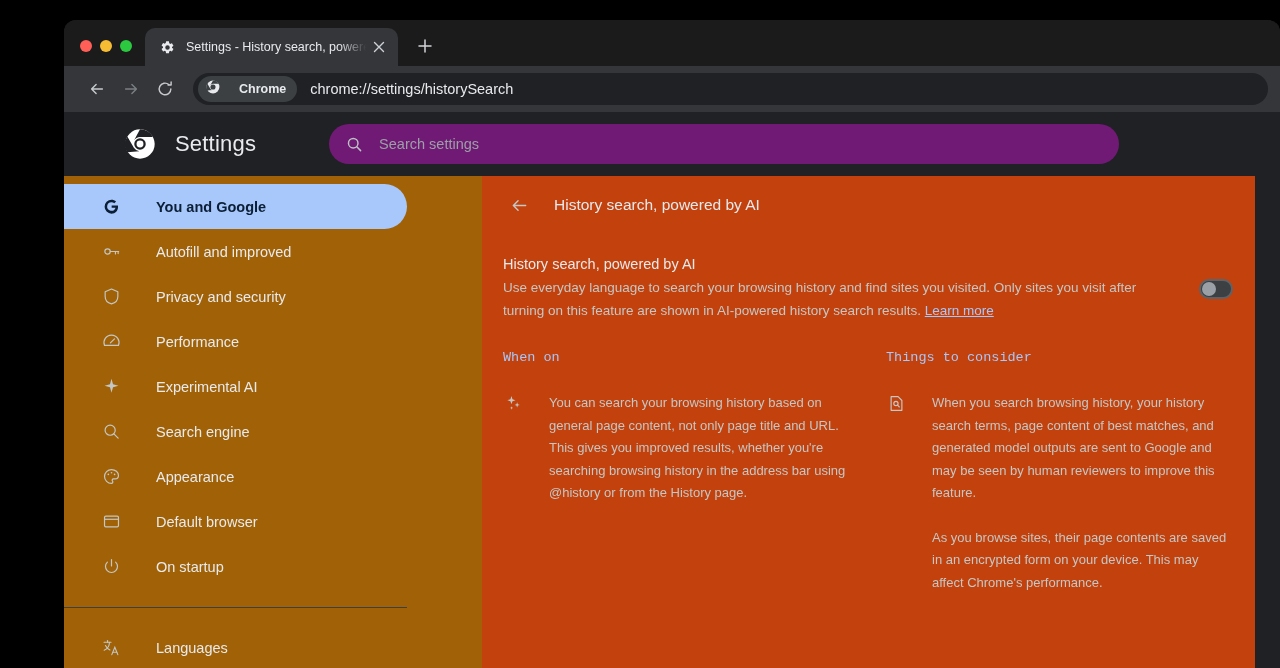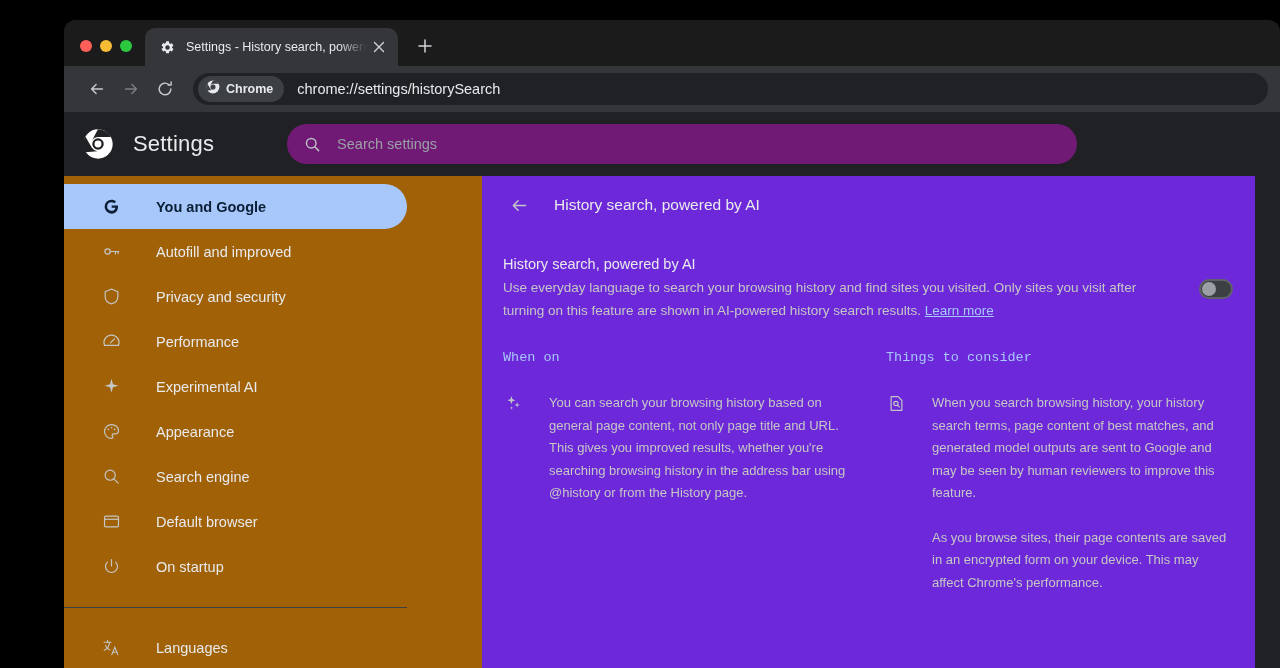--- a/index.html
+++ b/index.html
@@ -103,7 +103,7 @@
     border-radius: 13px;
     display: flex; align-items: center;
     padding: 0 11px 0 8px;
-    gap: 6px;
+    gap: 19px;
     flex: 0 0 auto;
     justify-content: space-between;
   }

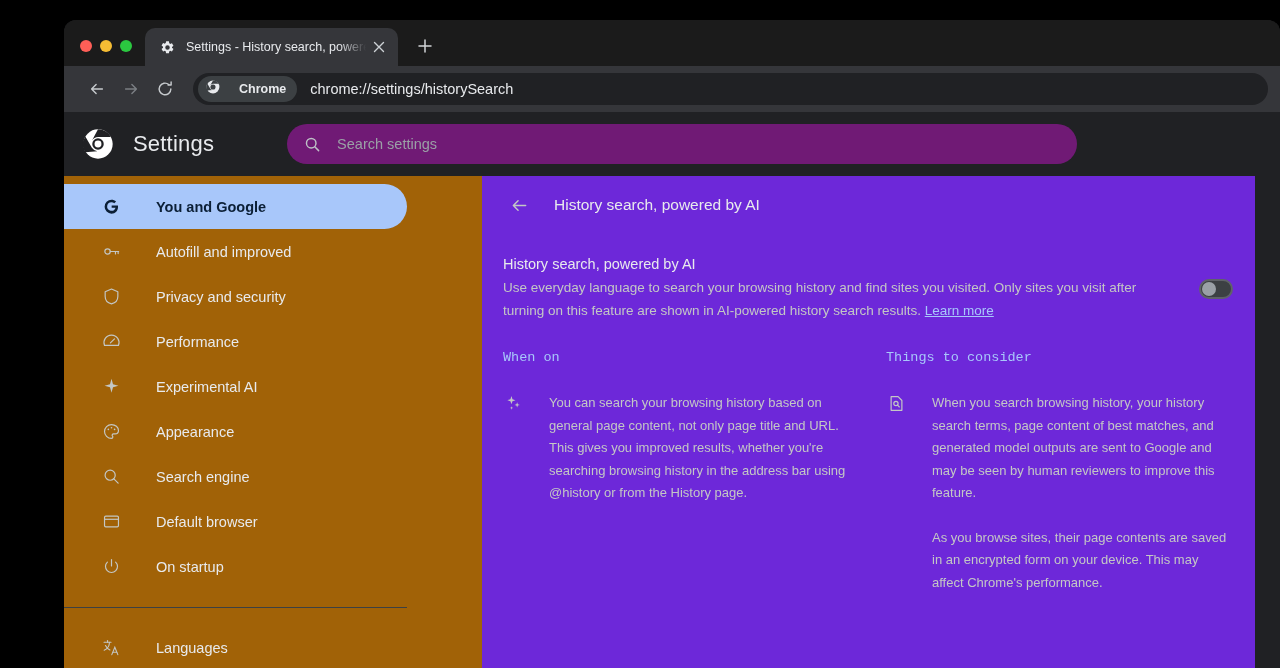--- a/index.html
+++ b/index.html
@@ -123,6 +123,7 @@
     position: absolute;
     left: 0; top: 92px; right: 0; bottom: 0;
     background: #202124;
+    padding-left: 42px;
   }
   #settings-header {
     height: 64px;

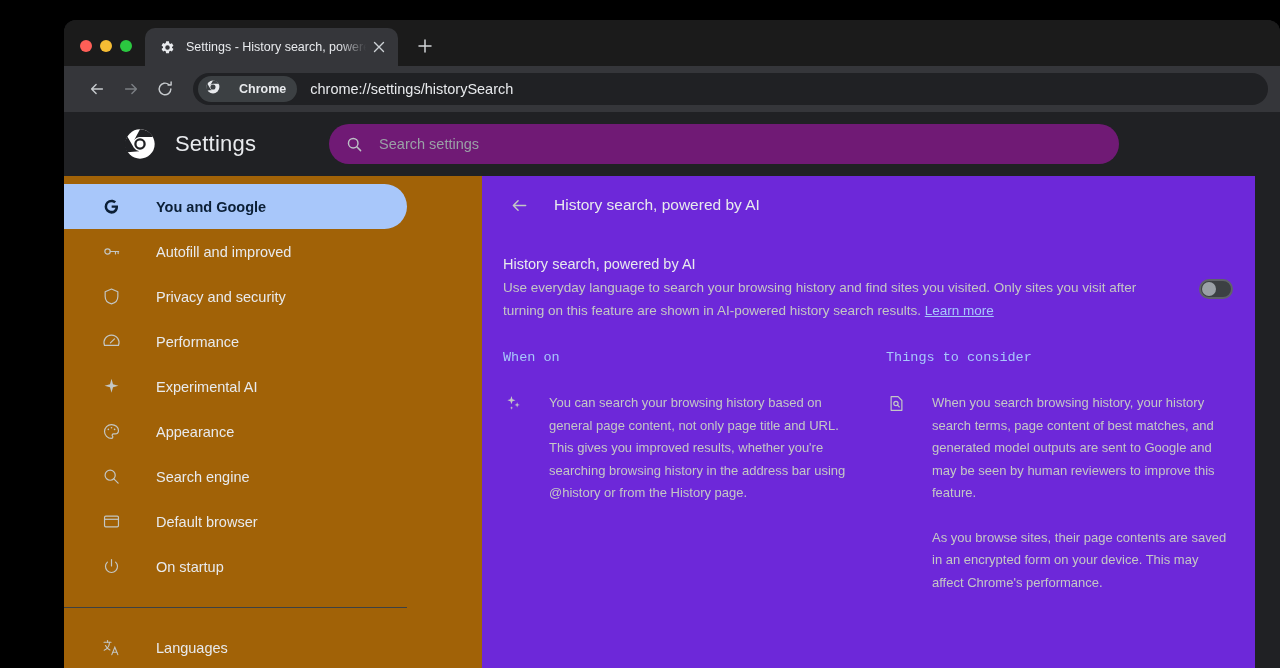--- a/index.html
+++ b/index.html
@@ -199,7 +199,7 @@
   
   #main-card {
     flex: 1 1 auto;
-    background: #6d28d9;
+    background: #c2410c;
     margin-right: 25px;
     padding: 0 0 0 0;
     overflow: hidden;

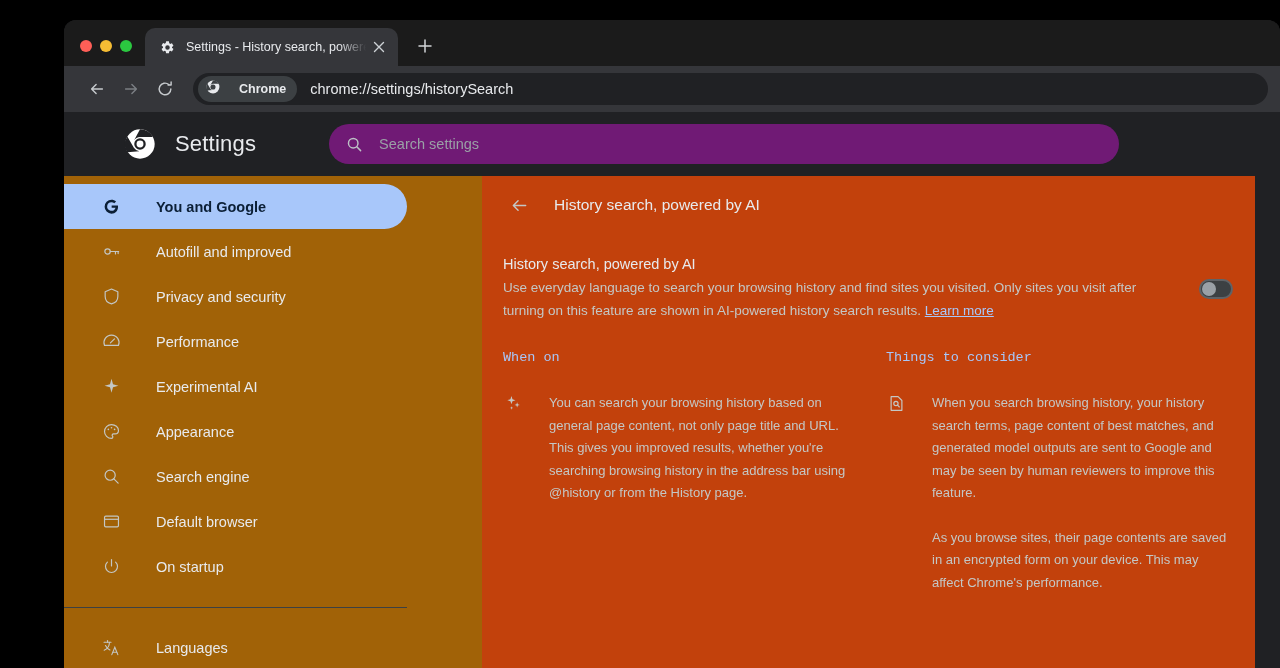--- a/index.html
+++ b/index.html
@@ -418,6 +418,16 @@
 
         <div class="sidebar-item">
           <span class="s-icon">
+            <svg width="19" height="19" viewBox="0 0 24 24" stroke="currentColor" stroke-width="1.5" fill="none" stroke-linecap="round">
+              <circle cx="10.3" cy="10.3" r="6.4"></circle>
+              <path d="M15 15 L20.4 20.4"></path>
+            </svg>
+          </span>
+          <span class="s-label">Search engine</span>
+        </div>
+
+        <div class="sidebar-item">
+          <span class="s-icon">
             <svg width="19" height="19" viewBox="0 0 24 24" stroke="currentColor" stroke-width="1.5" fill="none">
               <path d="M12 3.2a8.8 8.8 0 0 0 0 17.6c1 0 1.7-.8 1.7-1.7 0-.45-.18-.85-.45-1.15a1.7 1.7 0 0 1 1.25-2.85H16.5A4.3 4.3 0 0 0 20.8 10.8C20.8 6.6 16.85 3.2 12 3.2z"></path>
               <circle cx="8" cy="9.4" r="1.05" fill="currentColor" stroke="none"></circle>
@@ -426,16 +436,6 @@
             </svg>
           </span>
           <span class="s-label">Appearance</span>
-        </div>
-
-        <div class="sidebar-item">
-          <span class="s-icon">
-            <svg width="19" height="19" viewBox="0 0 24 24" stroke="currentColor" stroke-width="1.5" fill="none" stroke-linecap="round">
-              <circle cx="10.3" cy="10.3" r="6.4"></circle>
-              <path d="M15 15 L20.4 20.4"></path>
-            </svg>
-          </span>
-          <span class="s-label">Search engine</span>
         </div>
 
         <div class="sidebar-item">

